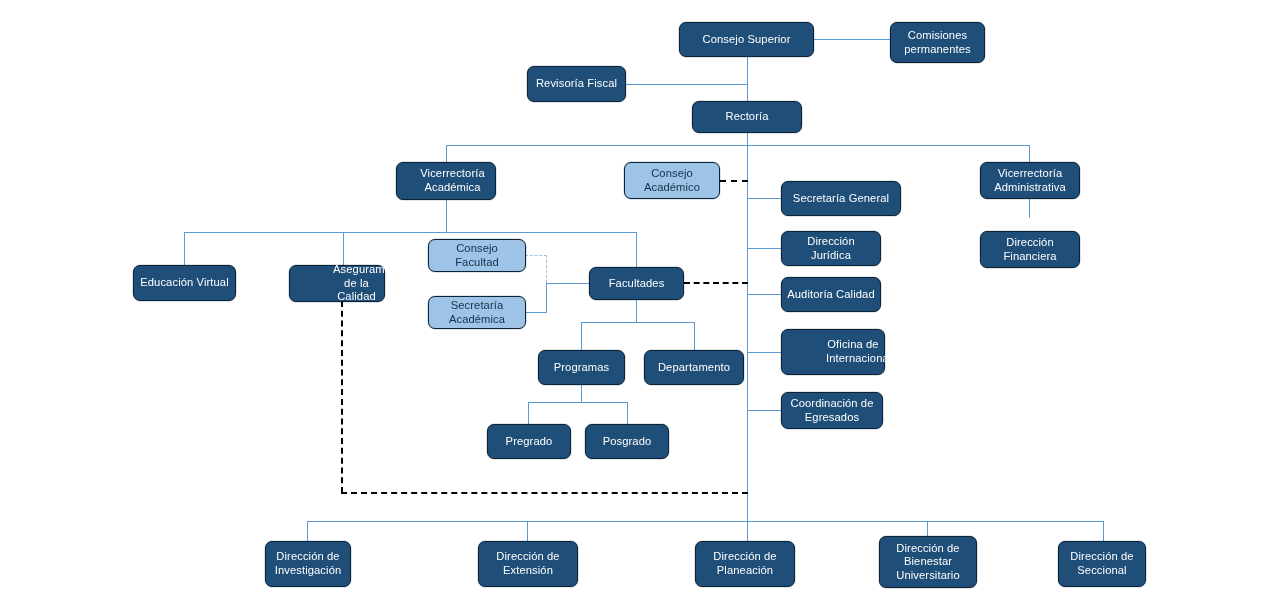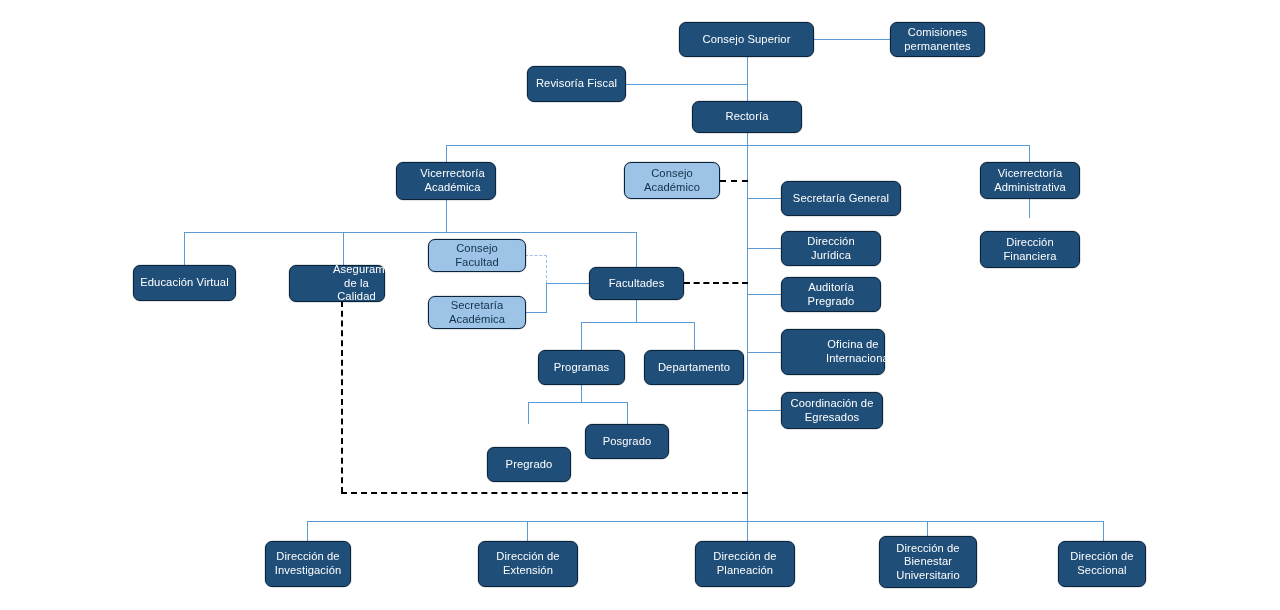--- a/index.html
+++ b/index.html
@@ -138,7 +138,7 @@
     <span>Consejo Superior</span>
   </div>
 
-  <div class="node dark" style="left:890px; top:22px; width:95px; height:35px;">
+  <div class="node dark" style="left:890px; top:22px; width:95px; height:41px;">
     <span>Comisiones permanentes</span>
   </div>
 

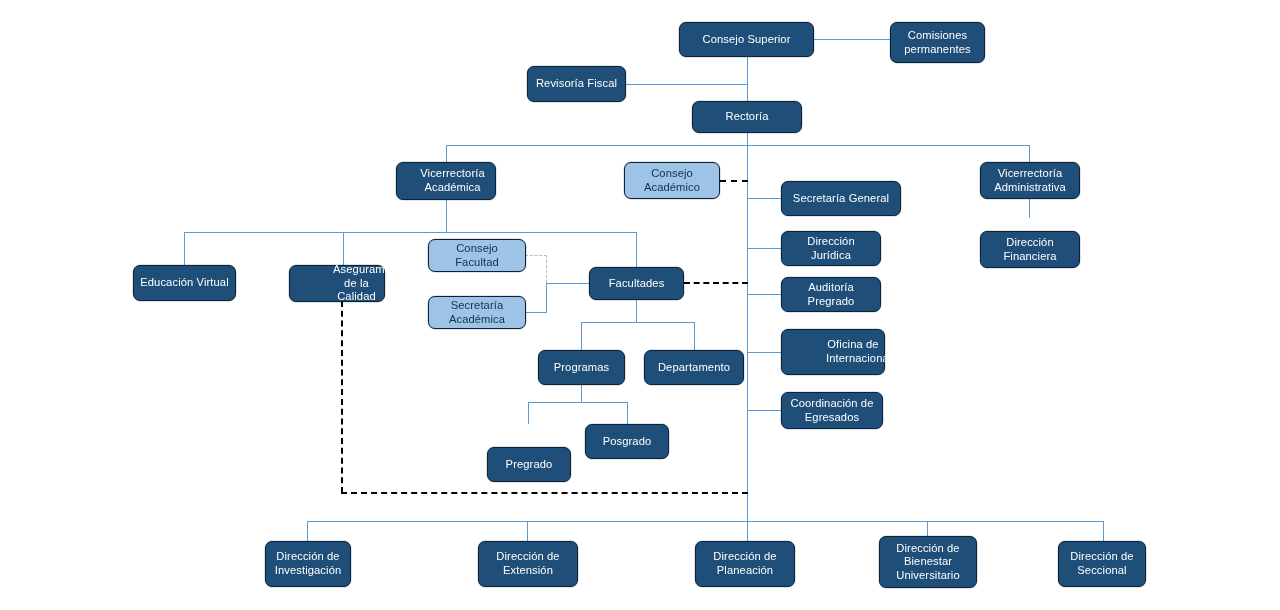--- a/index.html
+++ b/index.html
@@ -175,7 +175,7 @@
   </div>
 
   <div class="node dark" style="left:781px; top:277px; width:100px; height:35px;">
-    <span>Auditoría Pregrado</span>
+    <span>Auditoría Calidad</span>
   </div>
 
   <div class="node dark" style="left:781px; top:329px; width:104px; height:46px;padding-left:44px;">

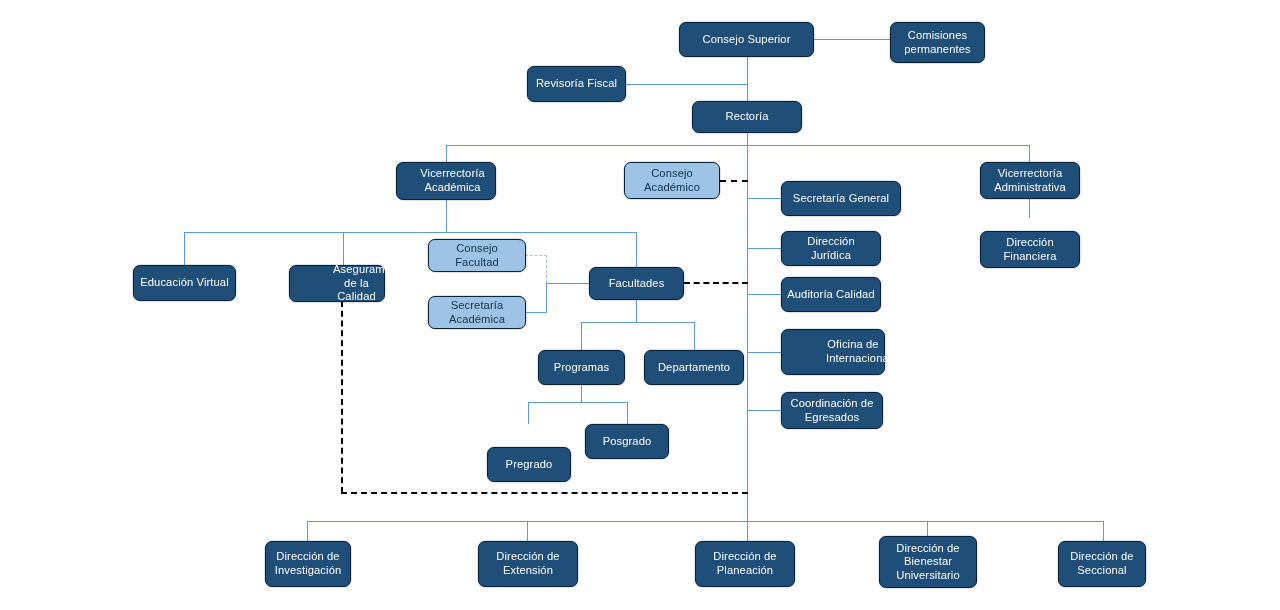--- a/index.html
+++ b/index.html
@@ -214,7 +214,7 @@
     <span>Departamento</span>
   </div>
 
-  <div class="node dark" style="left:487px; top:424px; width:84px; height:35px;margin-top:23px;">
+  <div class="node dark" style="left:487px; top:424px; width:84px; height:35px;">
     <span>Pregrado</span>
   </div>
 

